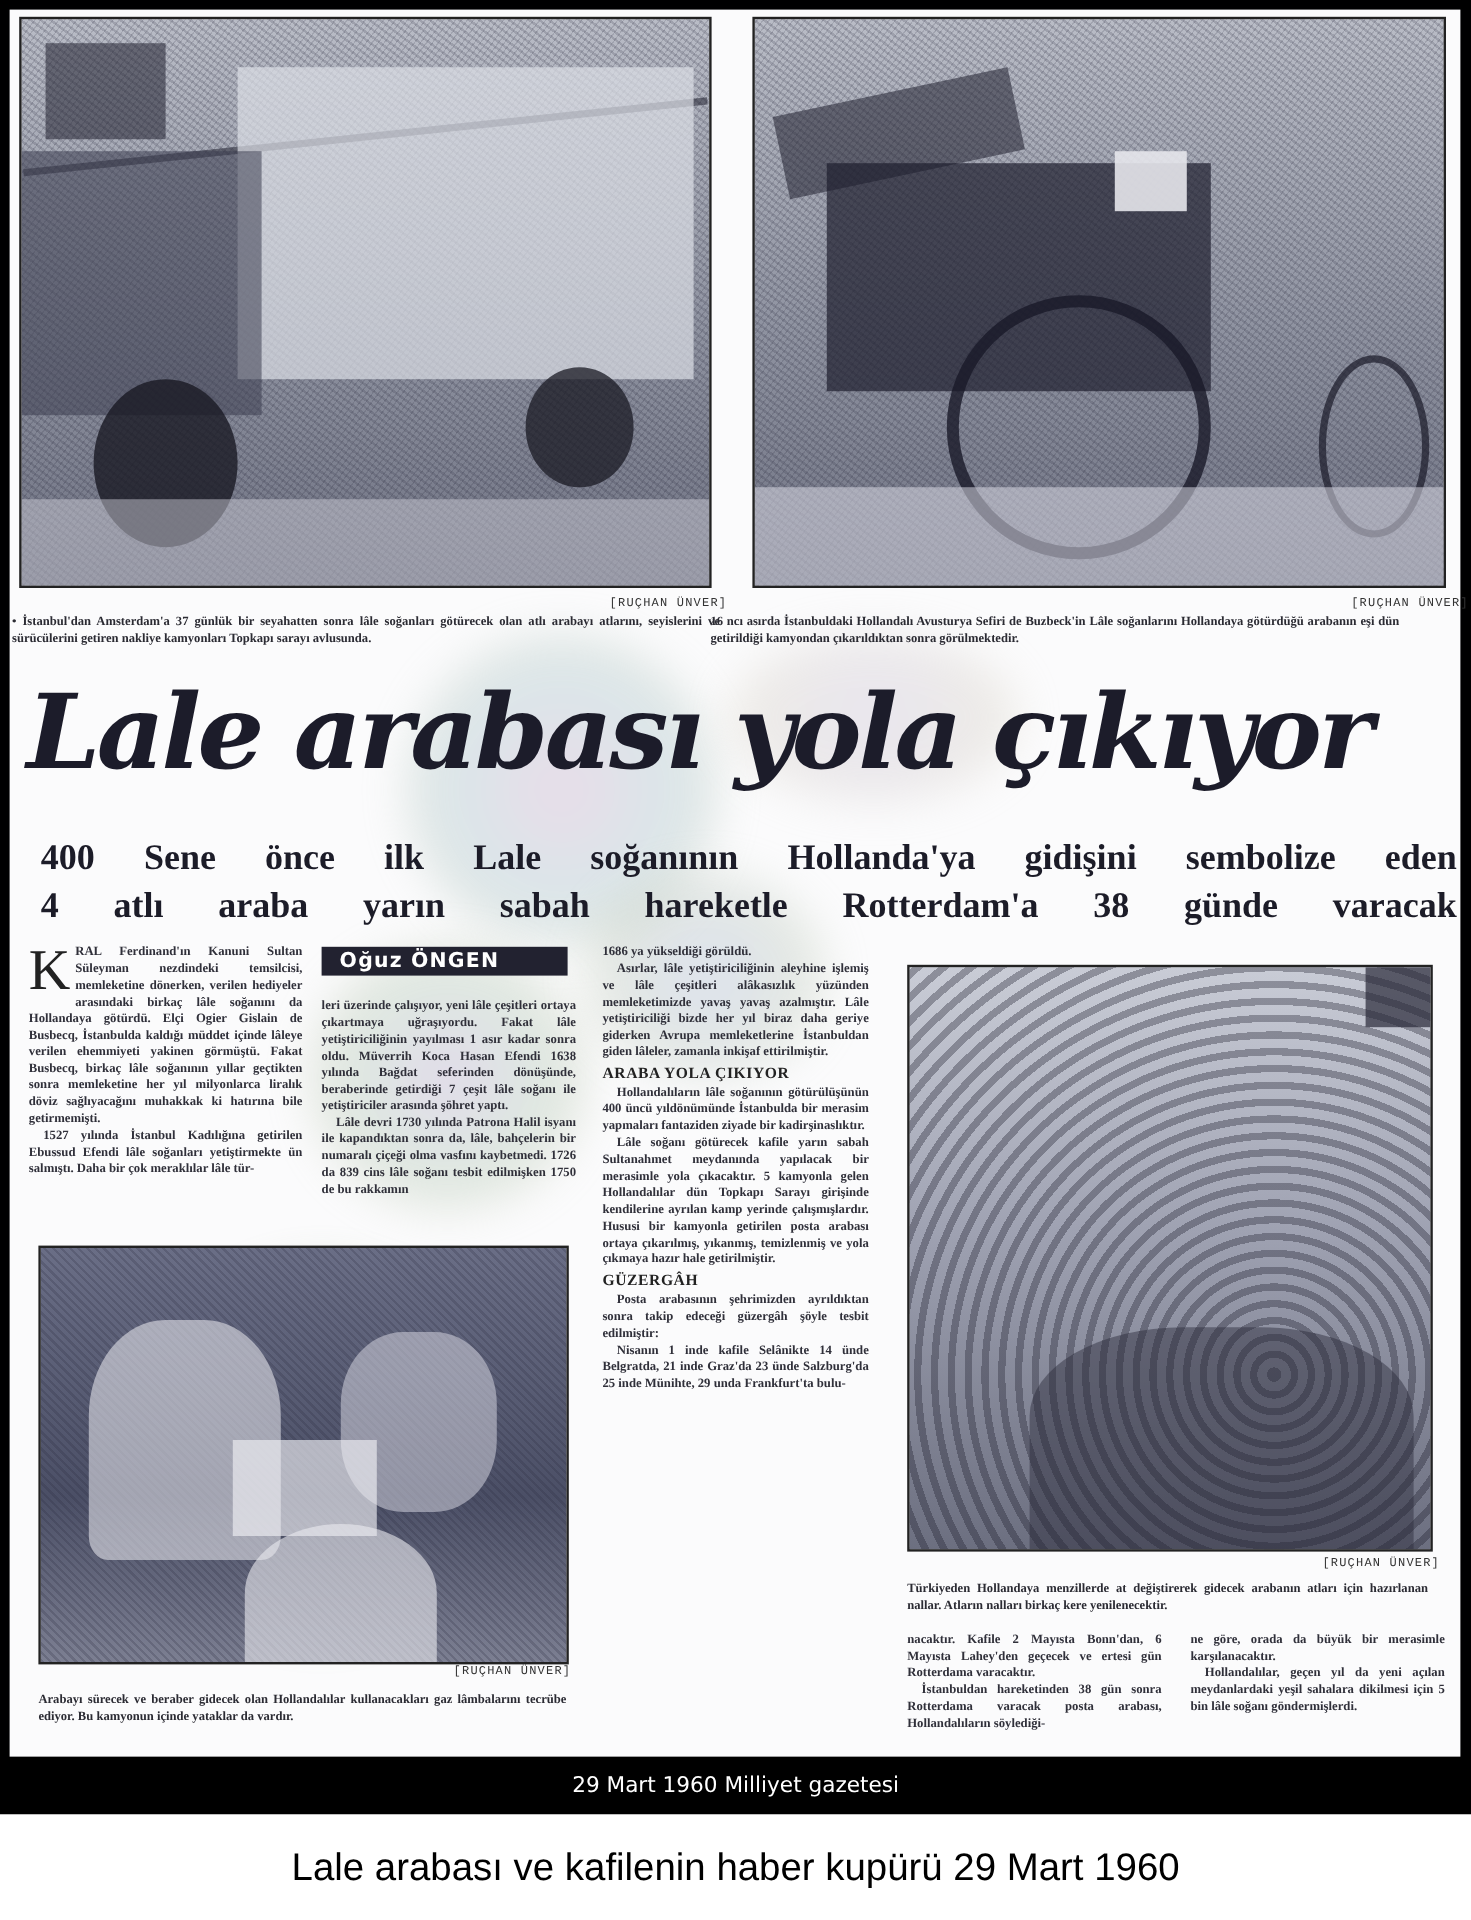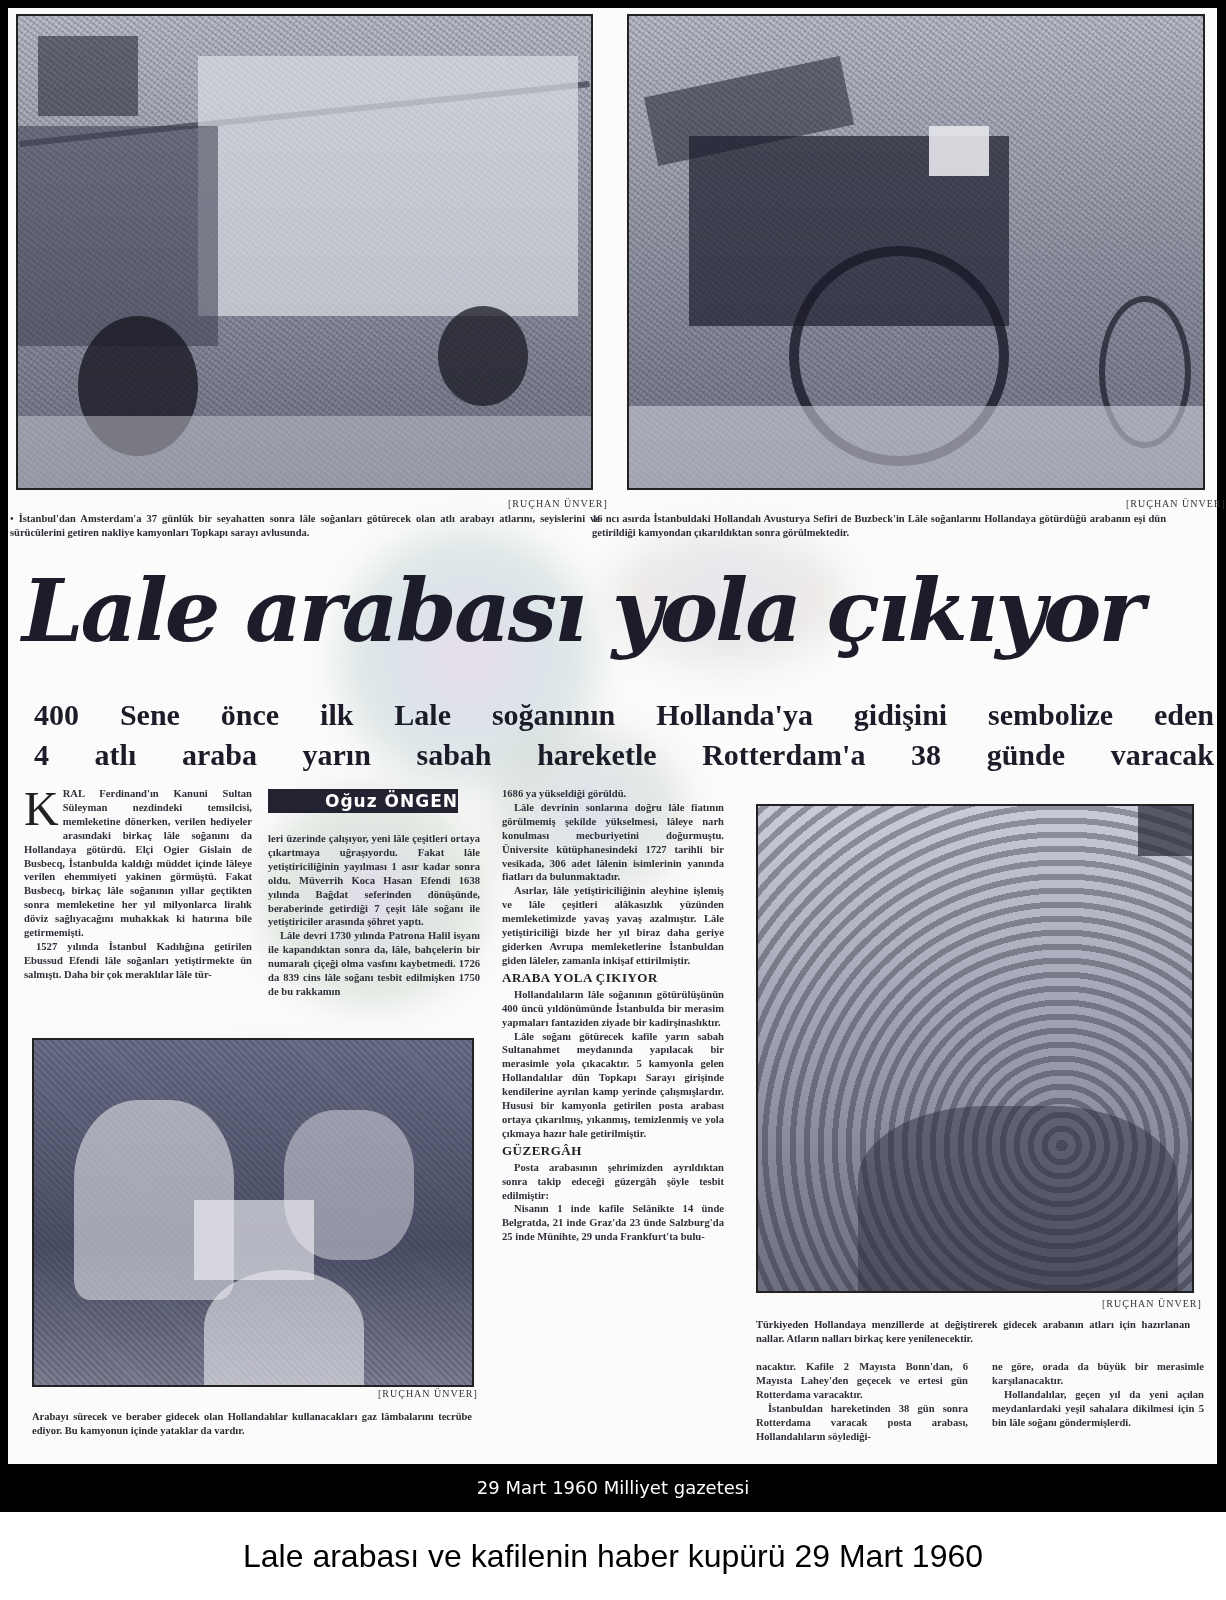--- a/index.html
+++ b/index.html
@@ -13,7 +13,7 @@
              repeating-linear-gradient(-53deg, rgba(30,30,50,.14) 0 1px, transparent 1px 4px),
              linear-gradient(180deg,#b9bcc6,#8e92a0 55%,#6f7282); }
   .photo .shape { position:absolute; background:rgba(35,35,50,.55); }
-  .credit { position:absolute; font-family:Liberation Serif, serif; font-size:10px; letter-spacing:1px; color:#333;padding-left:26px; }
+  .credit { position:absolute; font-family:Liberation Mono, monospace; font-size:10px; letter-spacing:1px; color:#333;padding-left:26px; }
   .caption { position:absolute; font-family:"Liberation Serif", serif; font-weight:bold; font-size:10.5px; line-height:14px; color:#2b2b33; text-align:justify; }
   .headline { position:absolute; left:22px; top:560px; width:1180px; font-family:"DejaVu Serif", serif; font-style:italic; font-weight:bold; font-size:86px; letter-spacing:-3px; color:#1c1c2a; white-space:nowrap; transform:scaleX(1.02); transform-origin:left; }
   .subhead { position:absolute; left:34px; width:1180px; font-family:"Liberation Serif", serif; font-weight:bold; font-size:30px; color:#1c1c28; white-space:nowrap; text-align:justify; text-align-last:justify; }

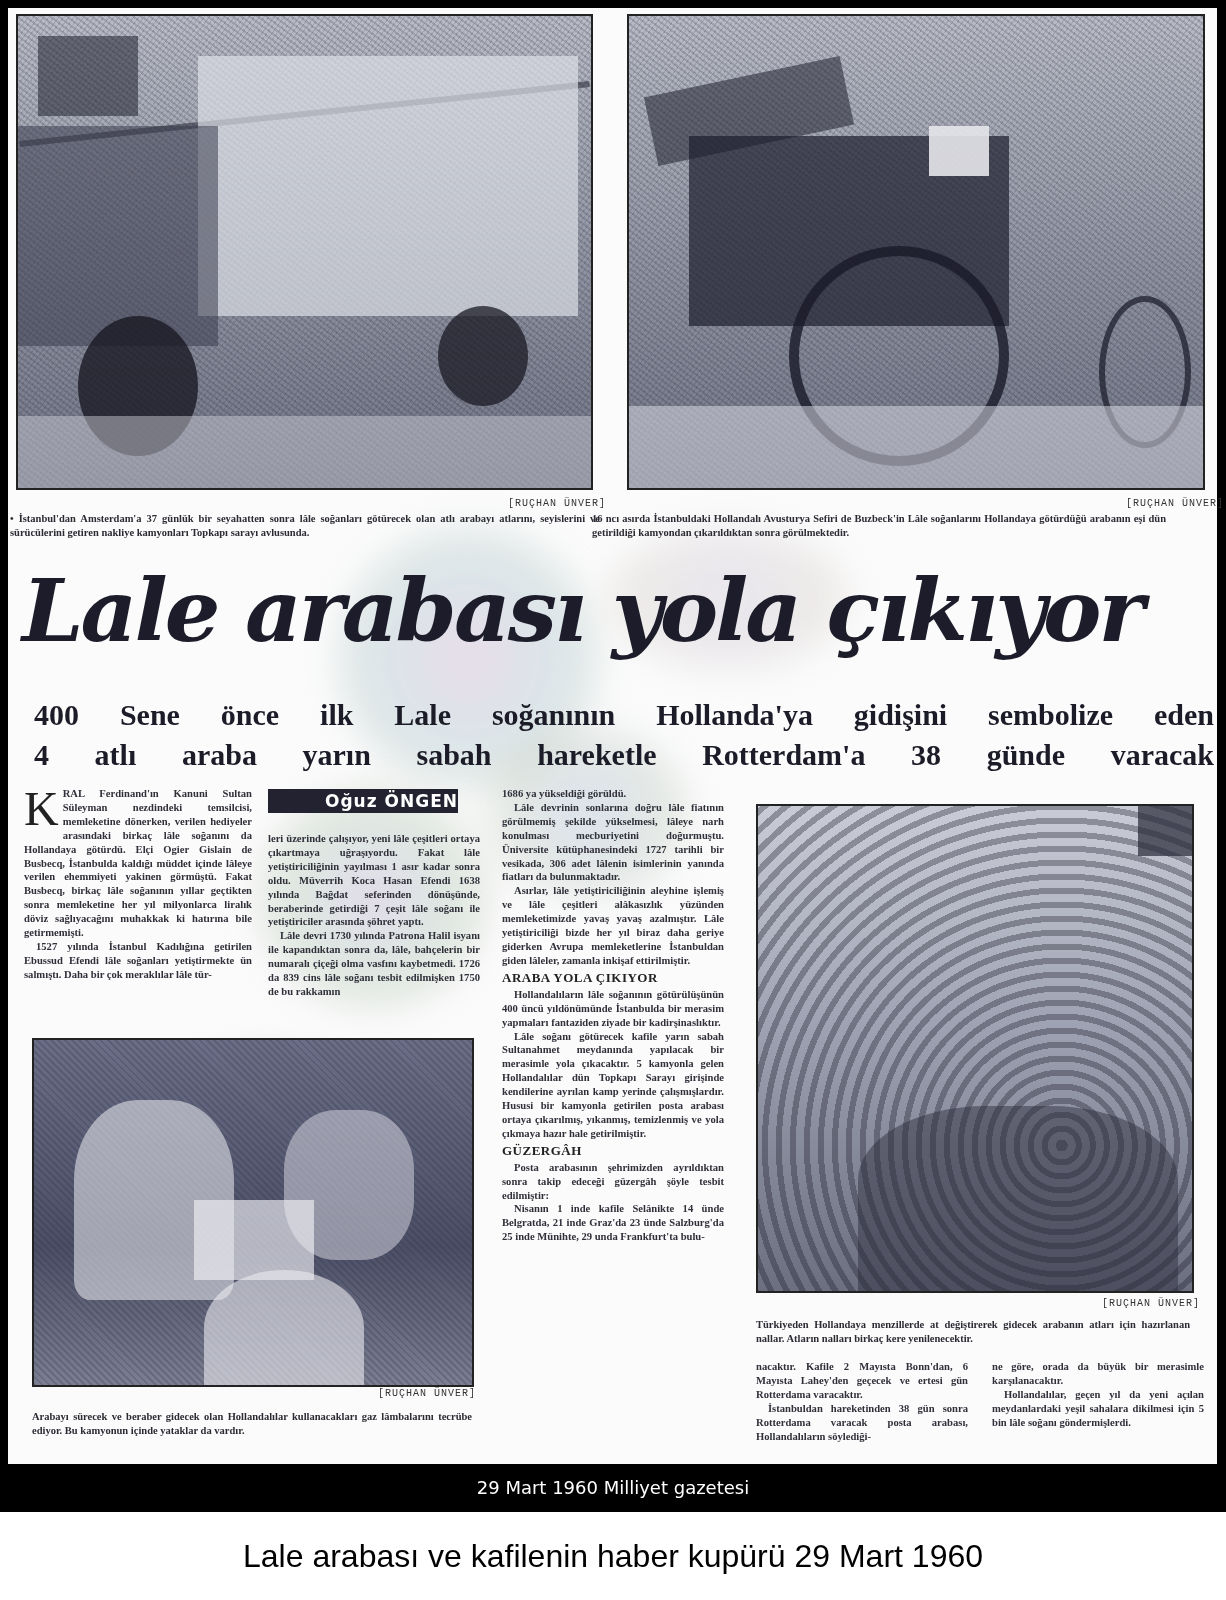--- a/index.html
+++ b/index.html
@@ -22,7 +22,7 @@
   .col p.noindent { text-indent:0; }
   .col h3 { margin:2px 0 2px 0; font-size:13px; line-height:16px; letter-spacing:.5px; color:#222; }
   .dropcap { float:left; font-size:48px; line-height:40px; margin:2px 4px 0 0; font-weight:normal; color:#222; }
-  .byline { position:absolute; left:268px; top:789px; width:190px; height:24px; background:#222230; color:#fff; font-family:"DejaVu Sans", sans-serif; font-weight:bold; font-size:17px; text-align:right; line-height:24px; letter-spacing:1px; }
+  .byline { position:absolute; left:268px; top:789px; width:190px; height:24px; background:#222230; color:#fff; font-family:"DejaVu Sans", sans-serif; font-weight:bold; font-size:17px; text-align:left; line-height:24px; letter-spacing:1px;padding-left:15px; }
   .source-bar { position:absolute; left:0; top:1464px; width:1226px; height:48px; background:#000; color:#fff; font-family:"DejaVu Sans", sans-serif; font-size:18px; text-align:center; line-height:48px; }
   .title-bottom { position:absolute; left:0; top:1512px; width:1226px; height:88px; background:#fff; color:#000; font-family:"Liberation Sans", sans-serif; font-size:32px; text-align:center; line-height:88px; }
 </style>

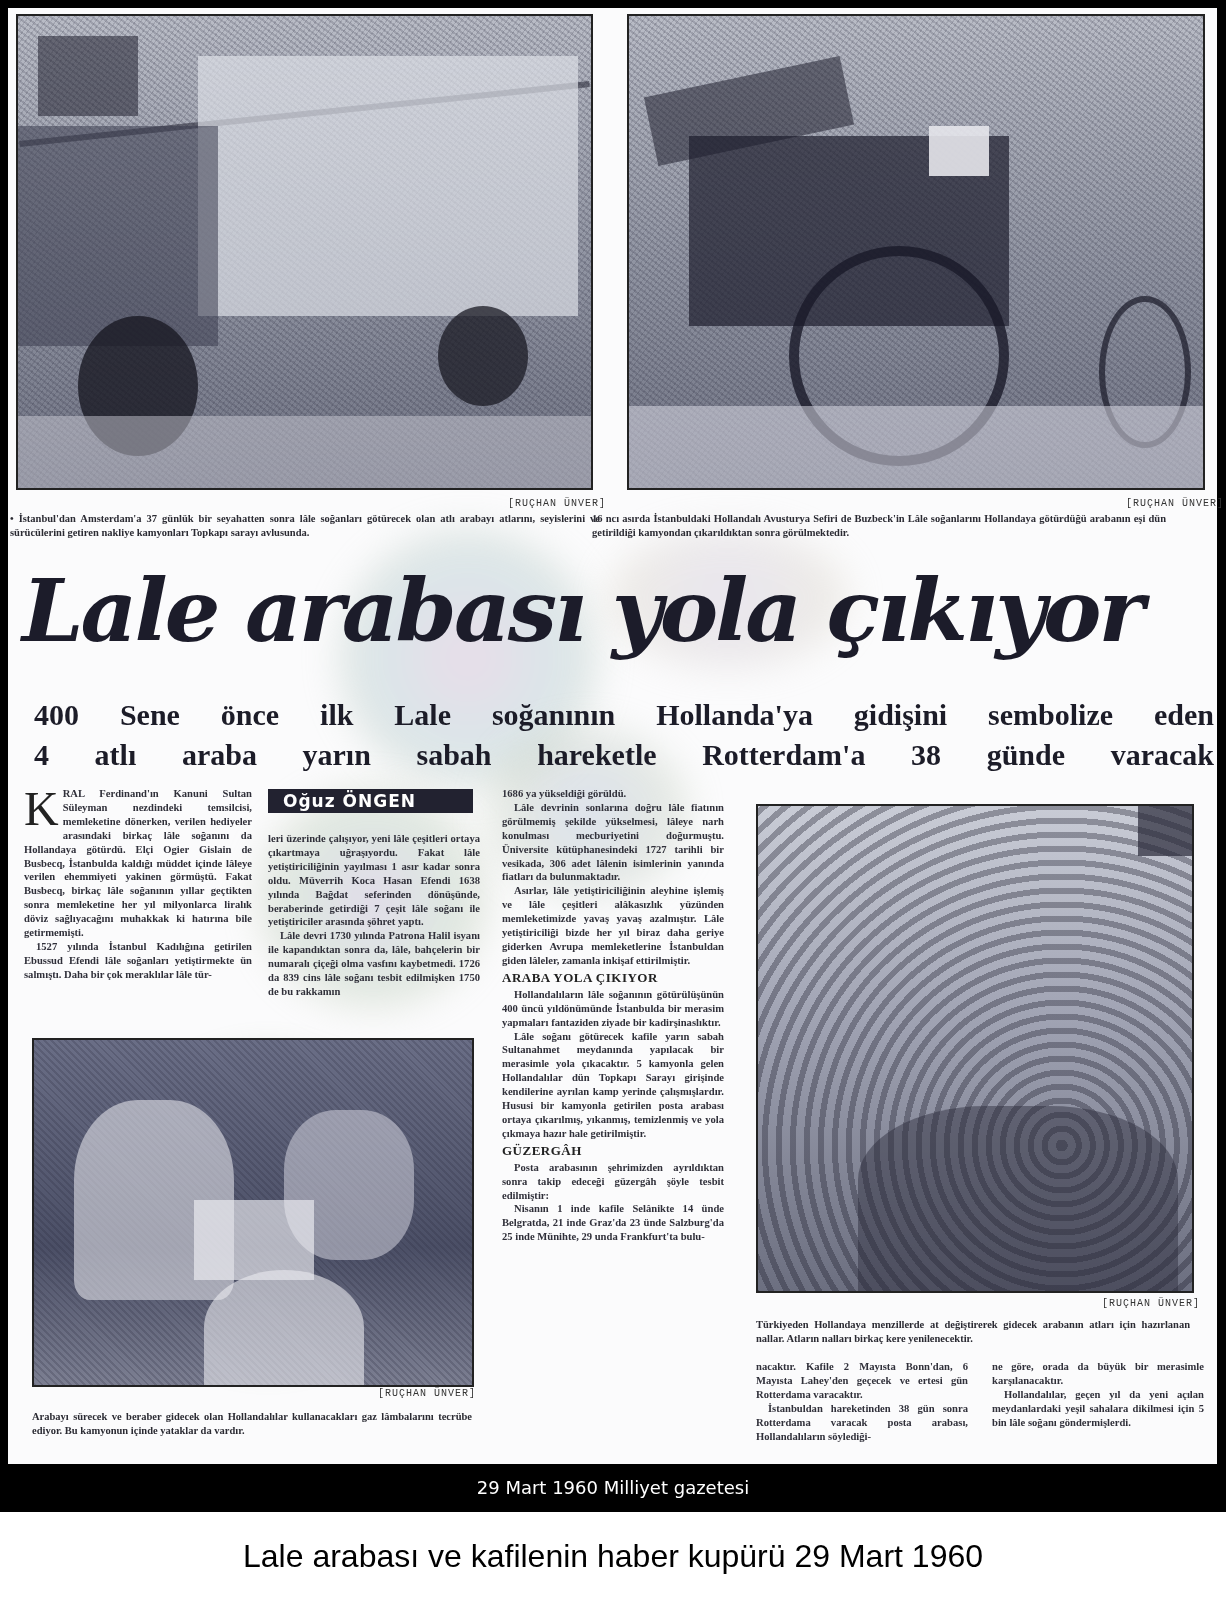--- a/index.html
+++ b/index.html
@@ -82,7 +82,6 @@
 
 <div class="col" style="left:502px;top:787px;width:222px;">
   <p class="noindent">1686 ya yükseldiği görüldü.</p>
-  <p>Lâle devrinin sonlarına doğru lâle fiatının görülmemiş şekilde yükselmesi, lâleye narh konulması mecburiyetini doğurmuştu. Üniversite kütüphanesindeki 1727 tarihli bir vesikada, 306 adet lâlenin isimlerinin yanında fiatları da bulunmaktadır.</p>
   <p>Asırlar, lâle yetiştiriciliğinin aleyhine işlemiş ve lâle çeşitleri alâkasızlık yüzünden memleketimizde yavaş yavaş azalmıştır. Lâle yetiştiriciliği bizde her yıl biraz daha geriye giderken Avrupa memleketlerine İstanbuldan giden lâleler, zamanla inkişaf ettirilmiştir.</p>
   <h3>ARABA YOLA ÇIKIYOR</h3>
   <p>Hollandalıların lâle soğanının götürülüşünün 400 üncü yıldönümünde İstanbulda bir merasim yapmaları fantaziden ziyade bir kadirşinaslıktır.</p>

